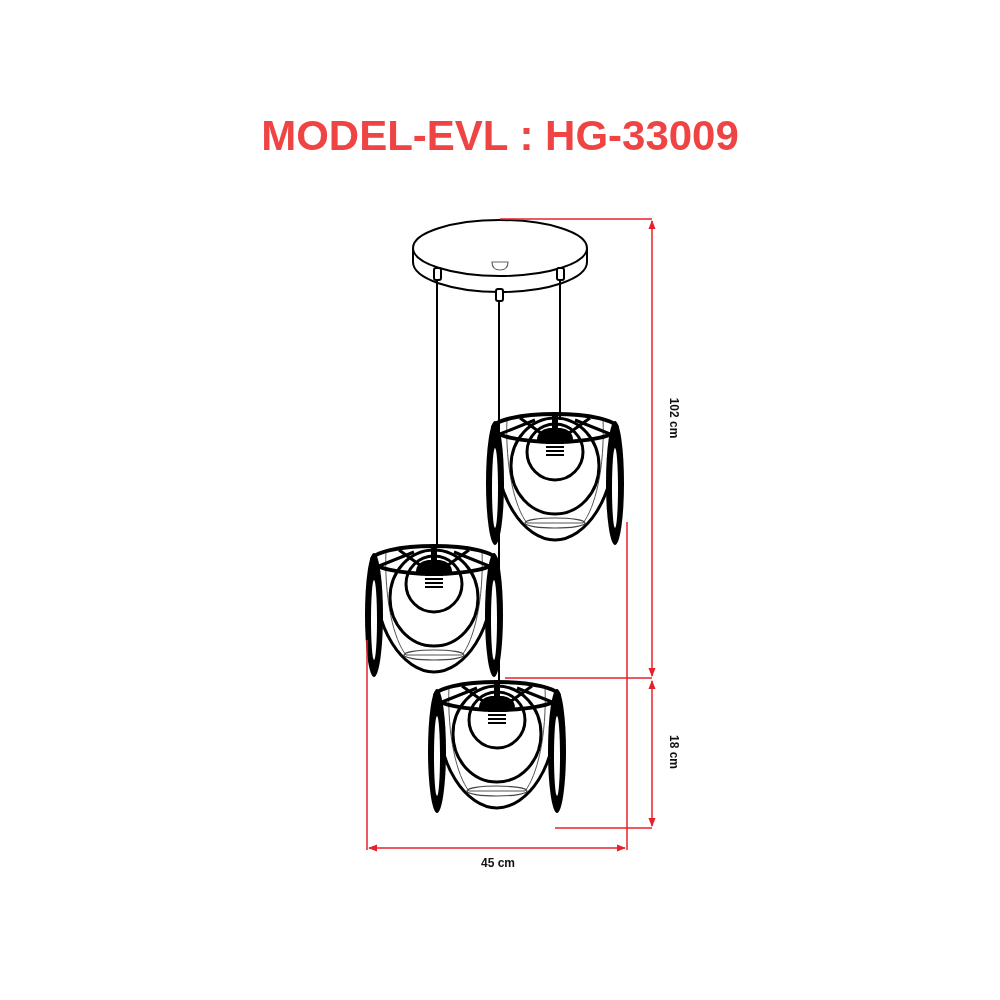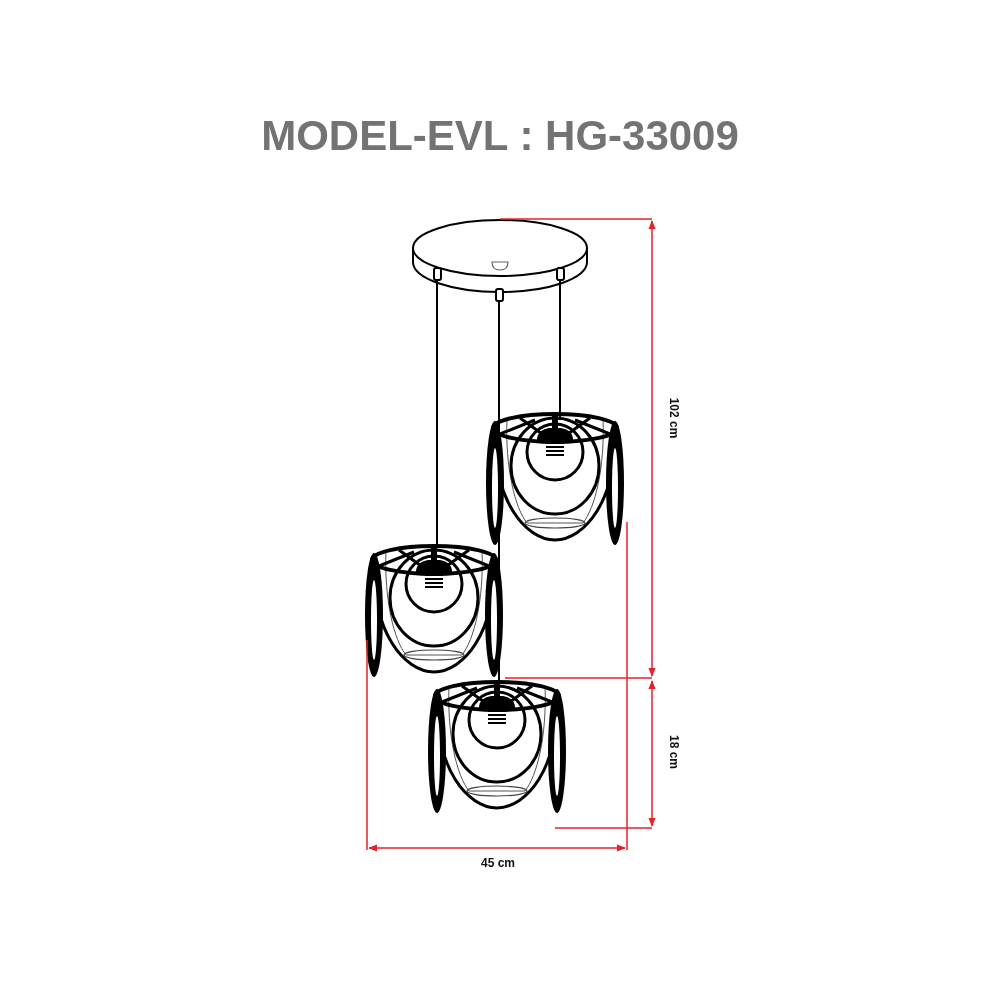--- a/index.html
+++ b/index.html
@@ -7,7 +7,7 @@
     .title {
       position: absolute; left: 0; top: 112px; width: 1000px; text-align: center;
       font-family: "Liberation Sans", sans-serif; font-weight: bold; font-size: 42px;
-      color: #737373; letter-spacing: 0px;
+      color: #ef4444; letter-spacing: 0px;
     }
     svg { position: absolute; left: 0; top: 0; }
     .dimlabel { font-family: "Liberation Sans", sans-serif; font-weight: bold; font-size: 12px; fill: #111111; }

